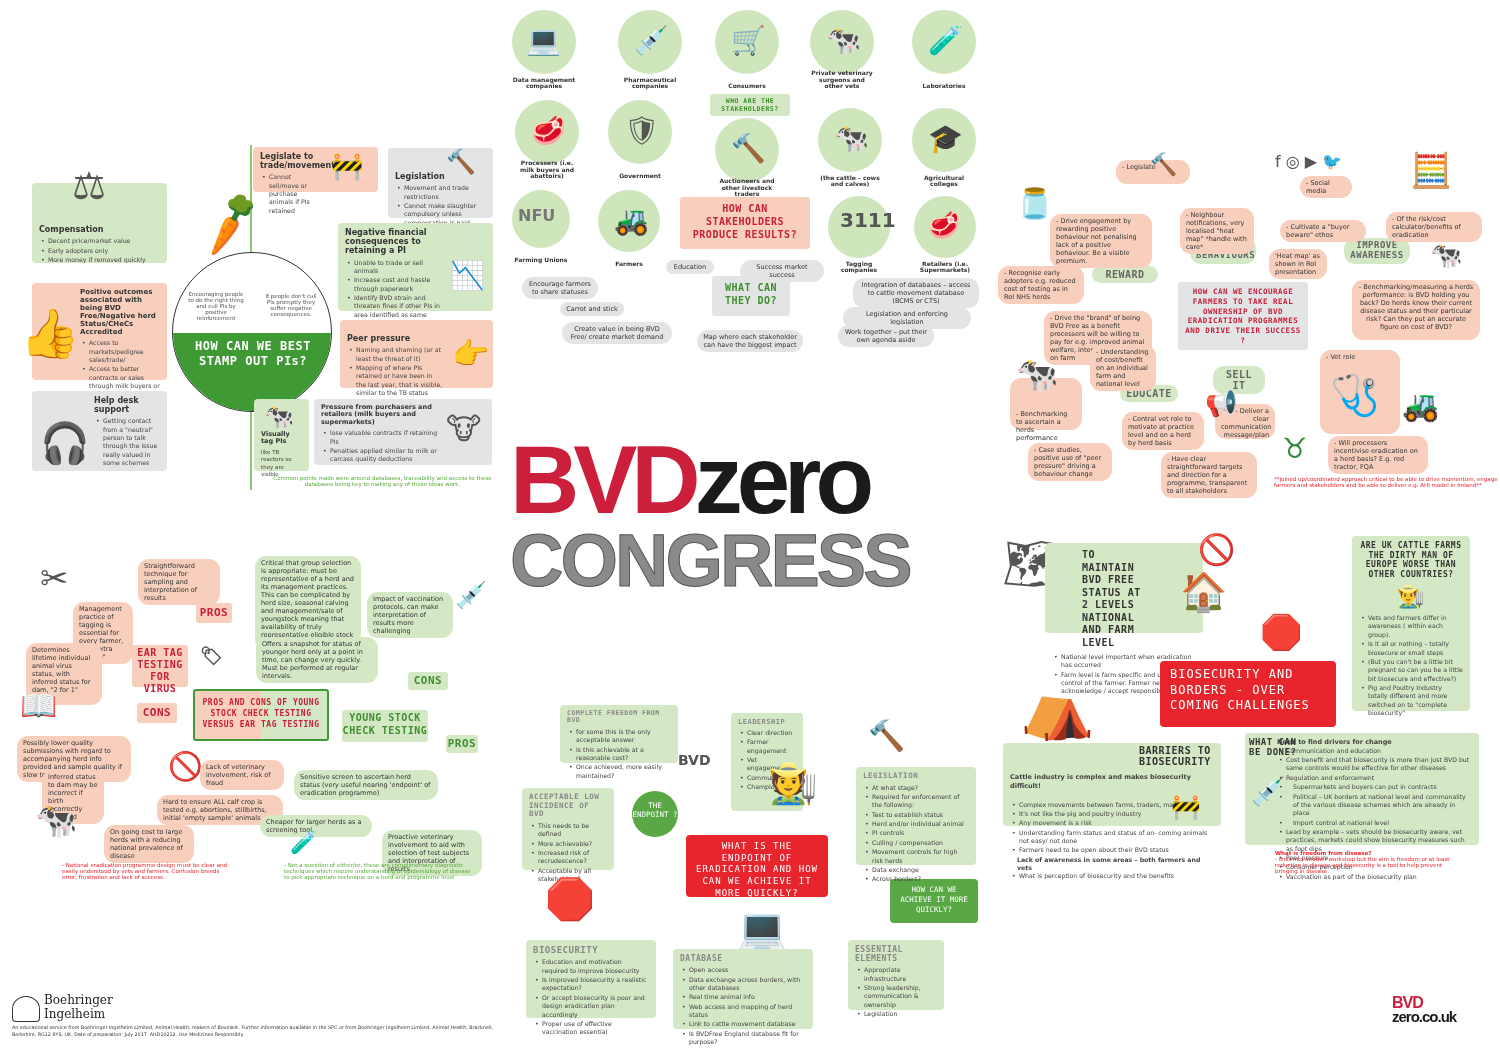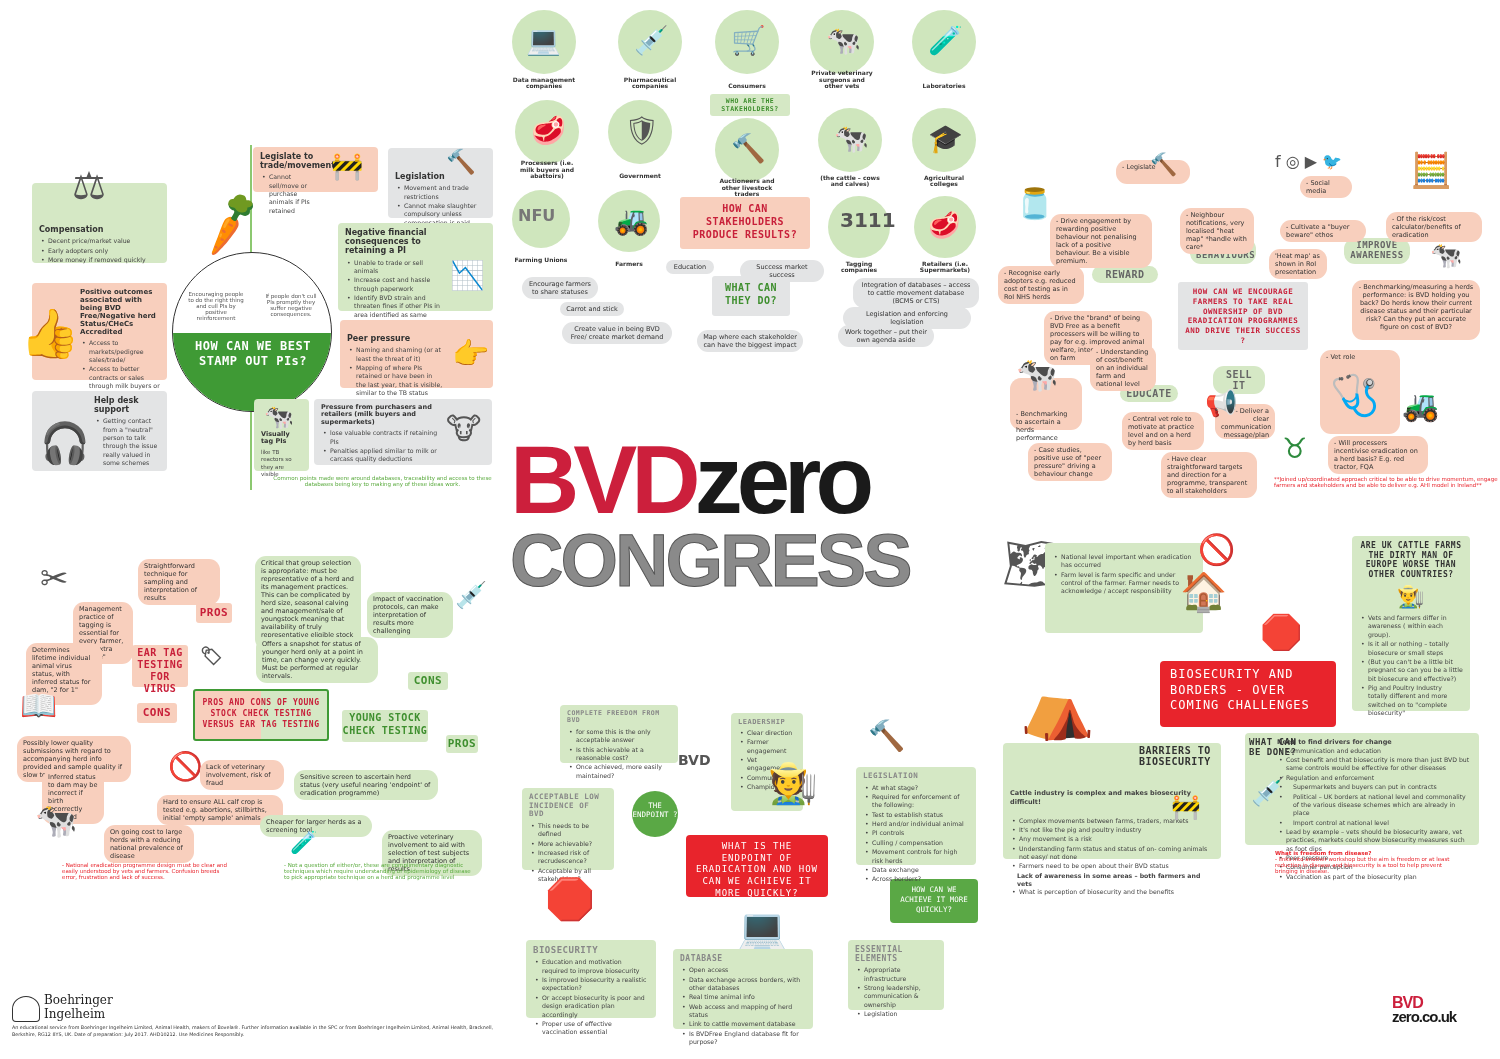--- a/index.html
+++ b/index.html
@@ -360,6 +360,7 @@
 <div>
   <div class="icon" style="left:1002px;top:535px;font-size:50px">🗺</div>
   <div class="box g" style="left:1045px;top:543px;width:158px;height:90px;padding-top:6px">
+    <h4 class="hand grn" style="font-size:10px;width:96px;padding-left:30px;line-height:1.25">TO MAINTAIN BVD FREE STATUS AT 2 LEVELS NATIONAL AND FARM LEVEL</h4>
     <ul style="margin-top:4px">
       <li>National level important when eradication has occurred</li>
       <li>Farm level is farm specific and under control of the farmer. Farmer needs to acknowledge / accept responsibility</li>

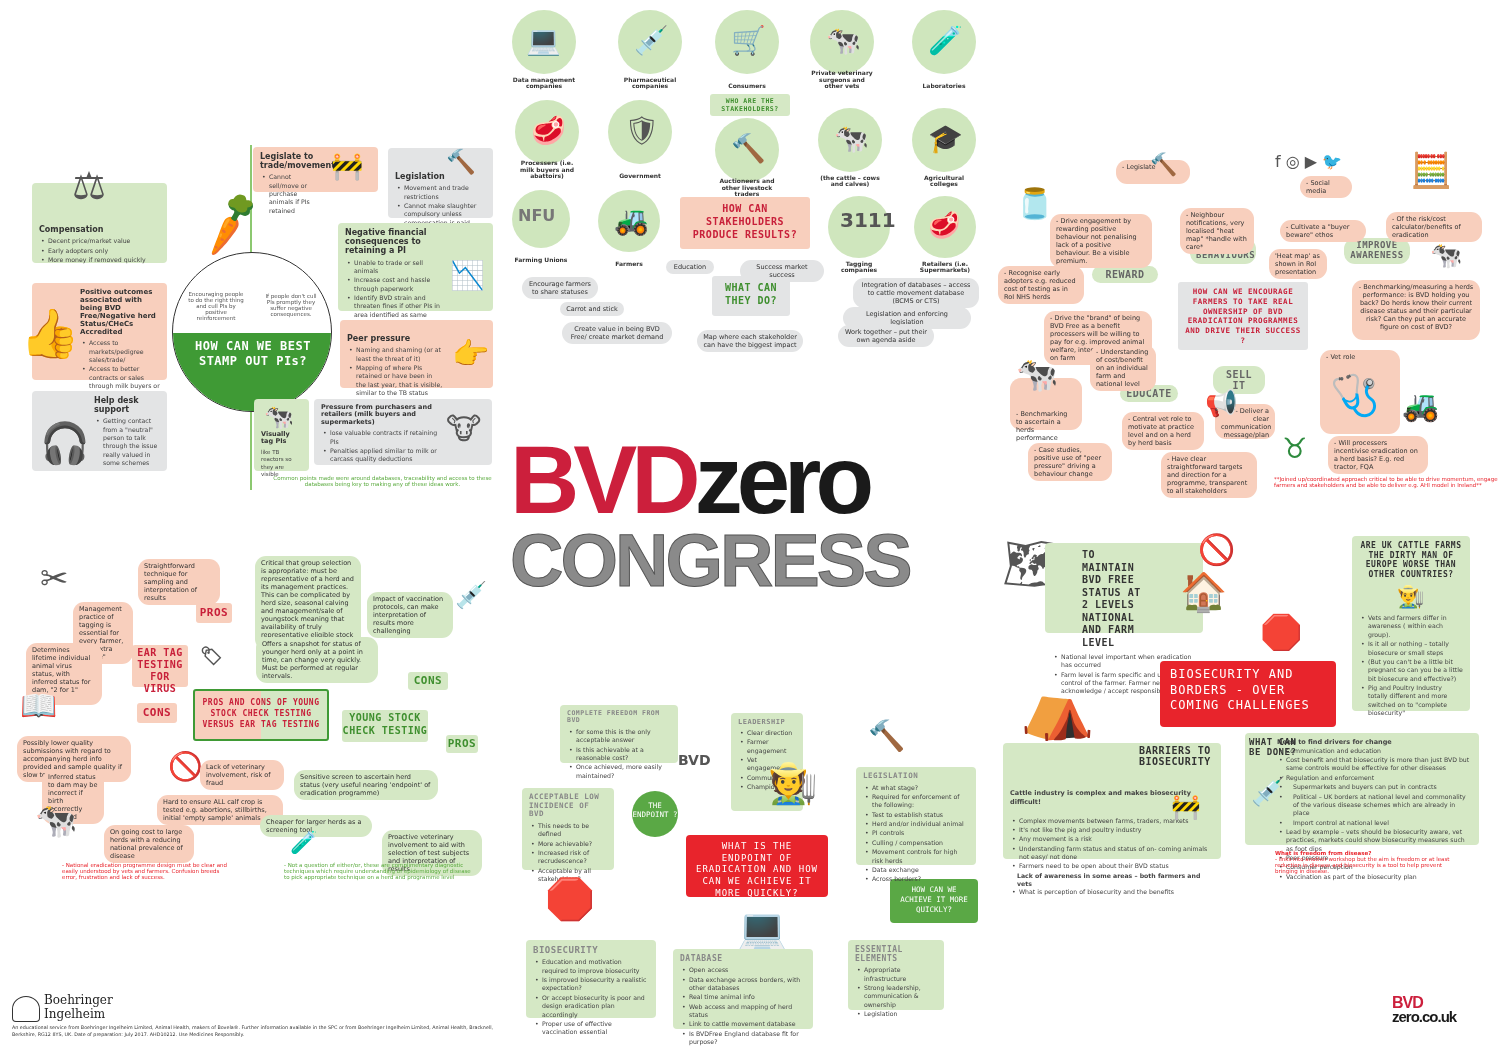--- a/index.html
+++ b/index.html
@@ -381,7 +381,7 @@
     </ul>
   </div>
   <div class="icon" style="left:1020px;top:672px;font-size:60px">⛺</div>
-  <div class="box g" style="left:1003px;top:743px;width:218px;height:116px;padding-top:46px">
+  <div class="box g" style="left:1003px;top:743px;width:218px;height:83px;padding-top:30px">
     <h4 class="hand grn" style="position:absolute;left:136px;top:2px;font-size:10px;line-height:1.1;width:80px">BARRIERS TO BIOSECURITY</h4>
     <div style="font-weight:bold;font-size:6.5px;margin-bottom:10px">Cattle industry is complex and makes biosecurity difficult!</div>
     <ul>

